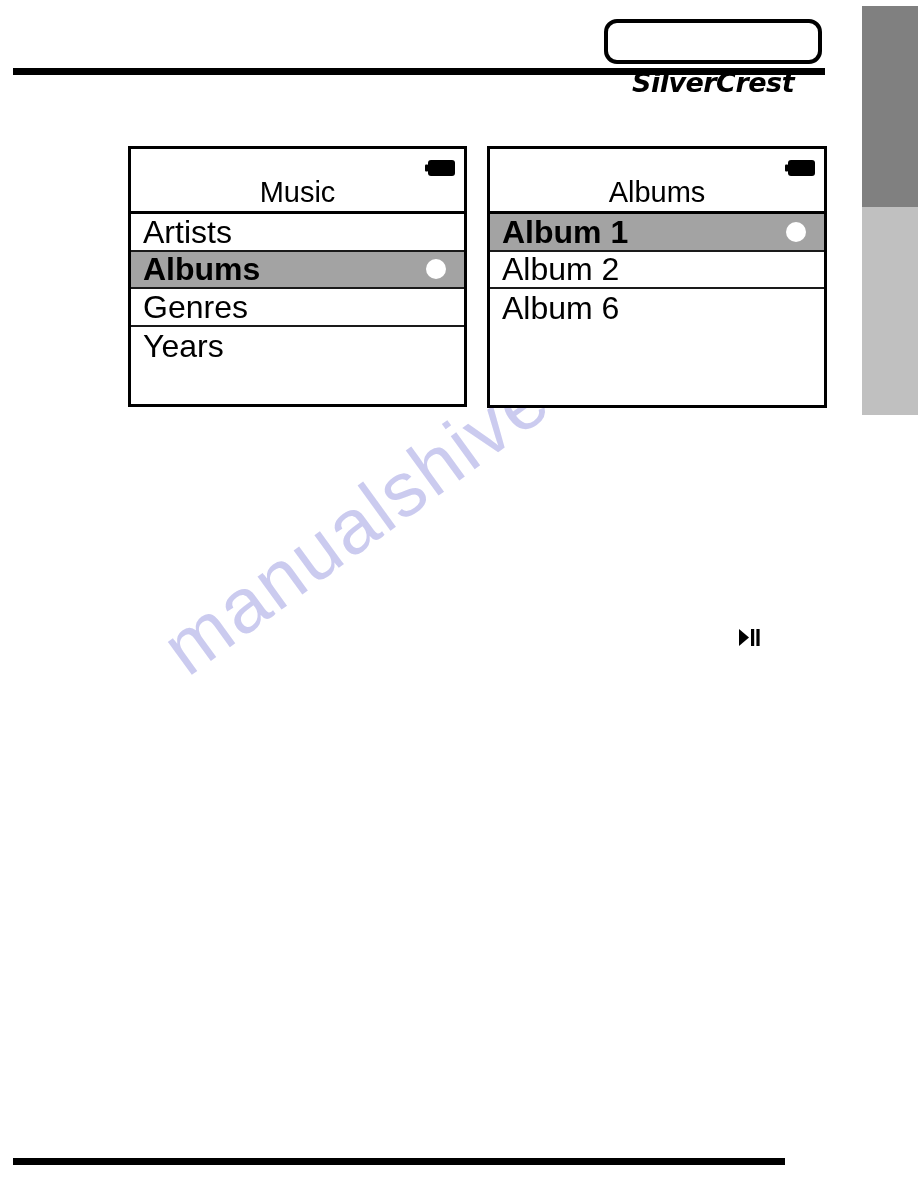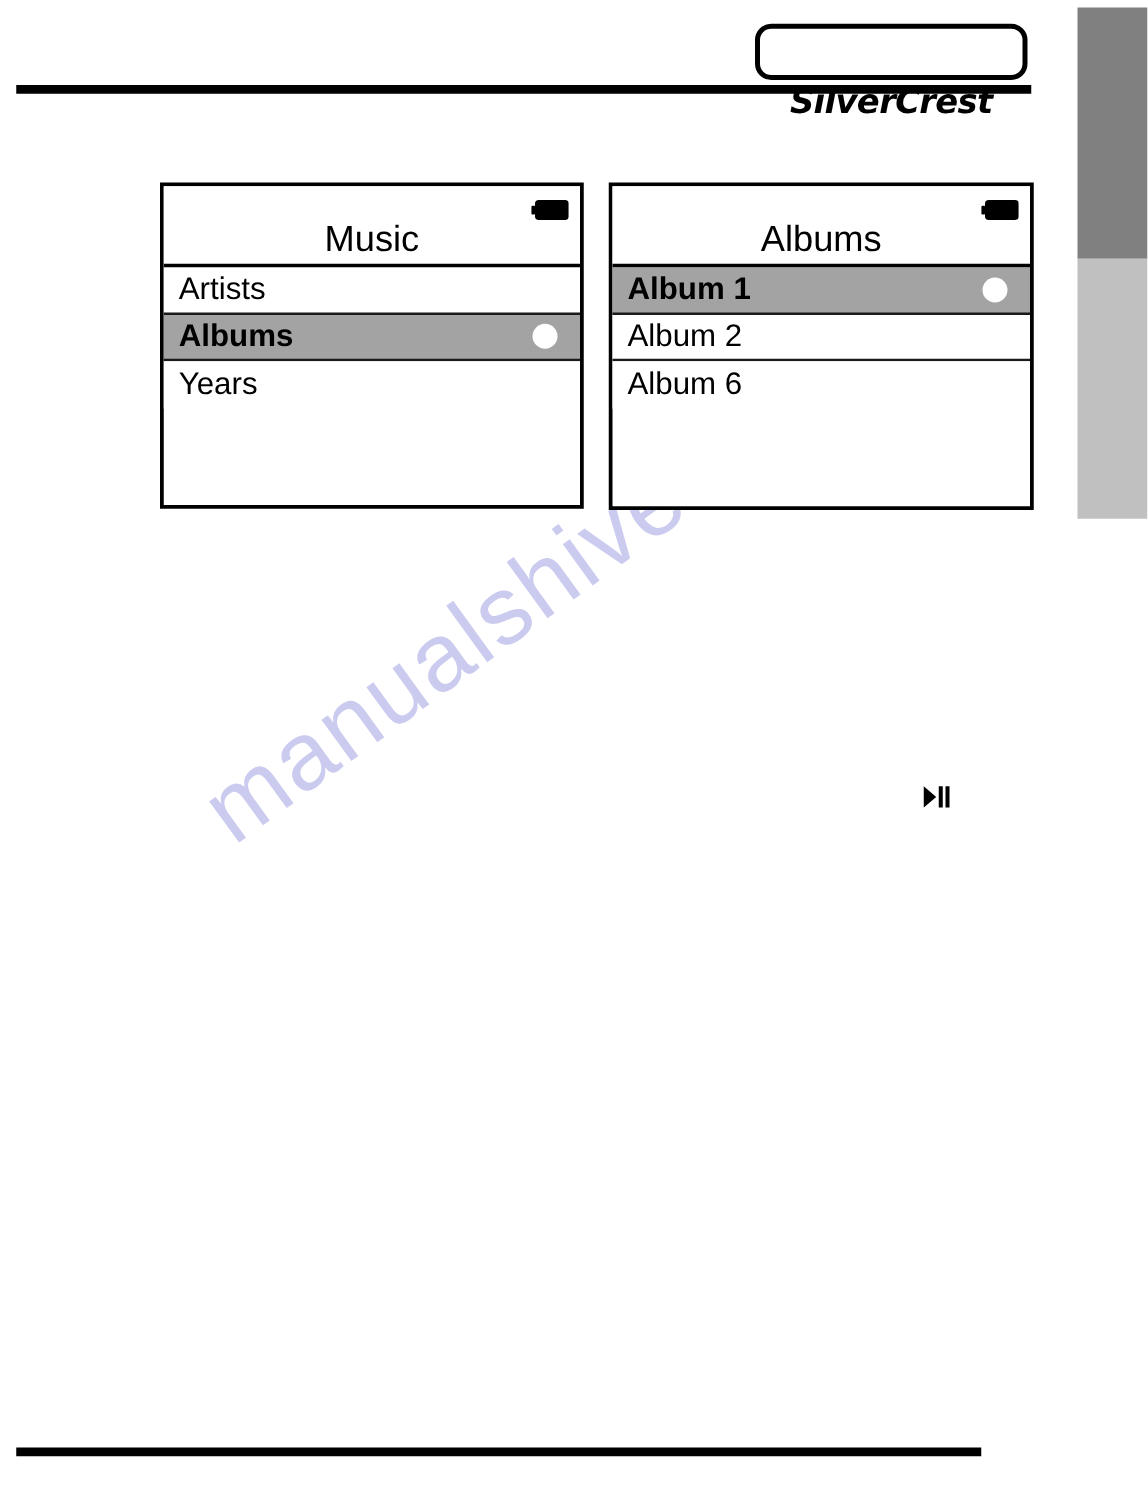--- a/index.html
+++ b/index.html
@@ -160,7 +160,7 @@
     background: #a3a3a3;
   }
   .row-label {
-    font-size: 25px;
+    font-size: 32px;
     color: #000000;
     padding-left: 12px;
     line-height: 1;

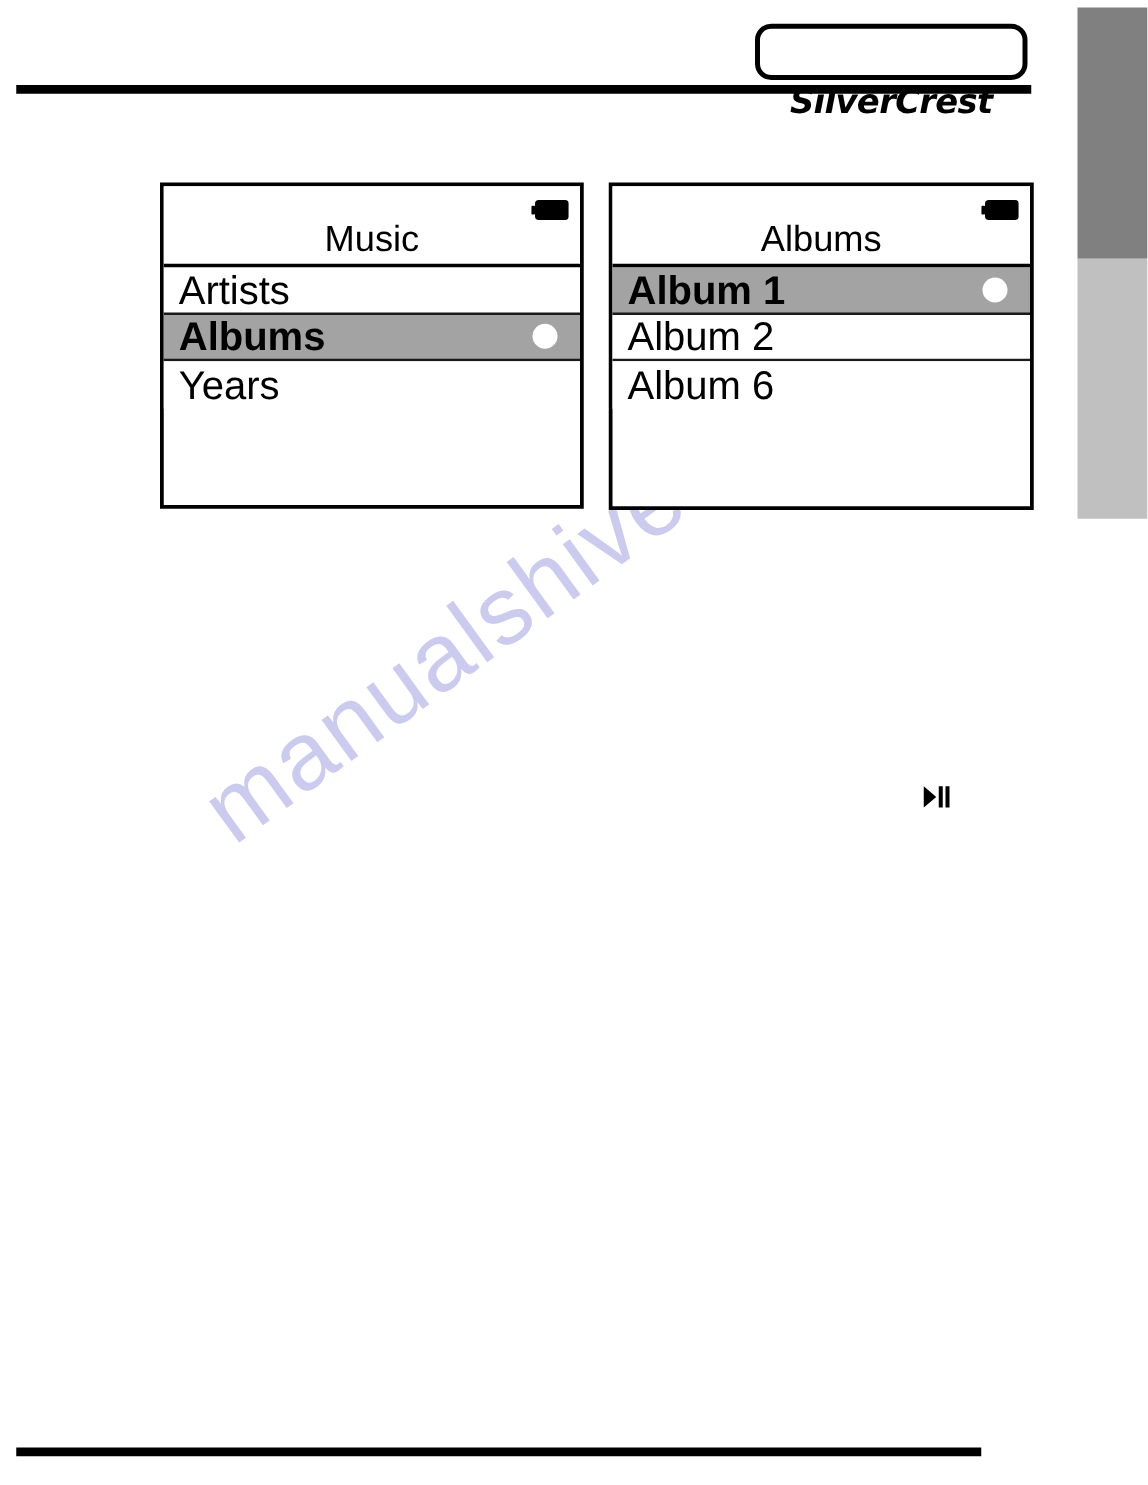--- a/index.html
+++ b/index.html
@@ -224,6 +224,9 @@
       <span class="row-dot"></span>
     </div>
     <div class="list-row">
+      <span class="row-label">Genres</span>
+    </div>
+    <div class="list-row">
       <span class="row-label">Years</span>
     </div>
   </div>

